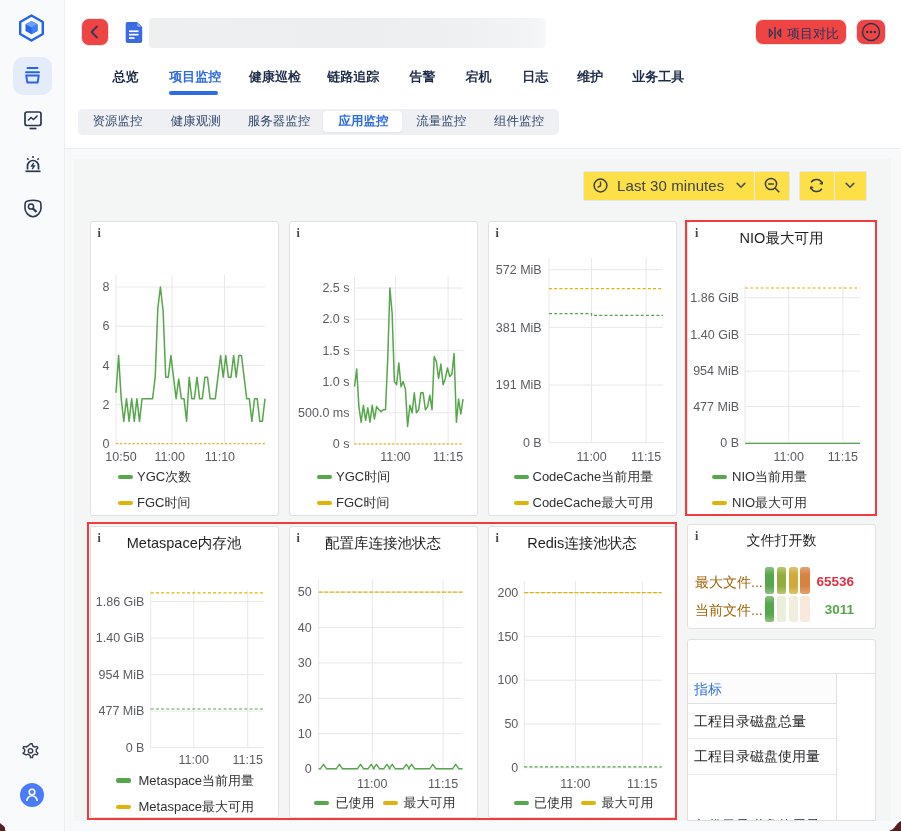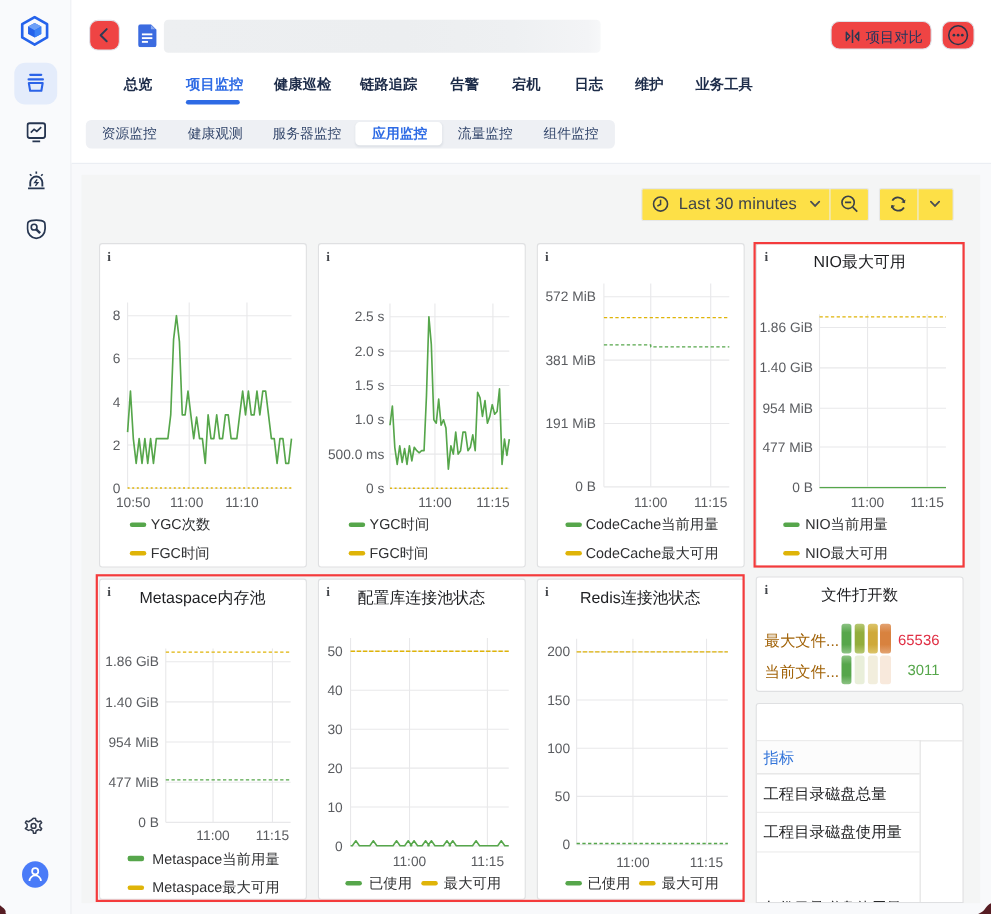--- a/index.html
+++ b/index.html
@@ -30,7 +30,7 @@
 
 .bglabel{position:absolute;font-size:14px;color:#a16207;white-space:nowrap}
 .bgcell{position:absolute;width:9.6px;height:26.5px;border-radius:2.5px}
-.bgval{position:absolute;font-size:13.5px;font-weight:400;text-align:right;width:60px}
+.bgval{position:absolute;font-size:13.5px;font-weight:700;text-align:right;width:60px}
 
 .trow{position:absolute;left:0;width:147.8px;border-bottom:1px solid #ebebeb;font-size:14px;color:#27282a}
 </style></head>

